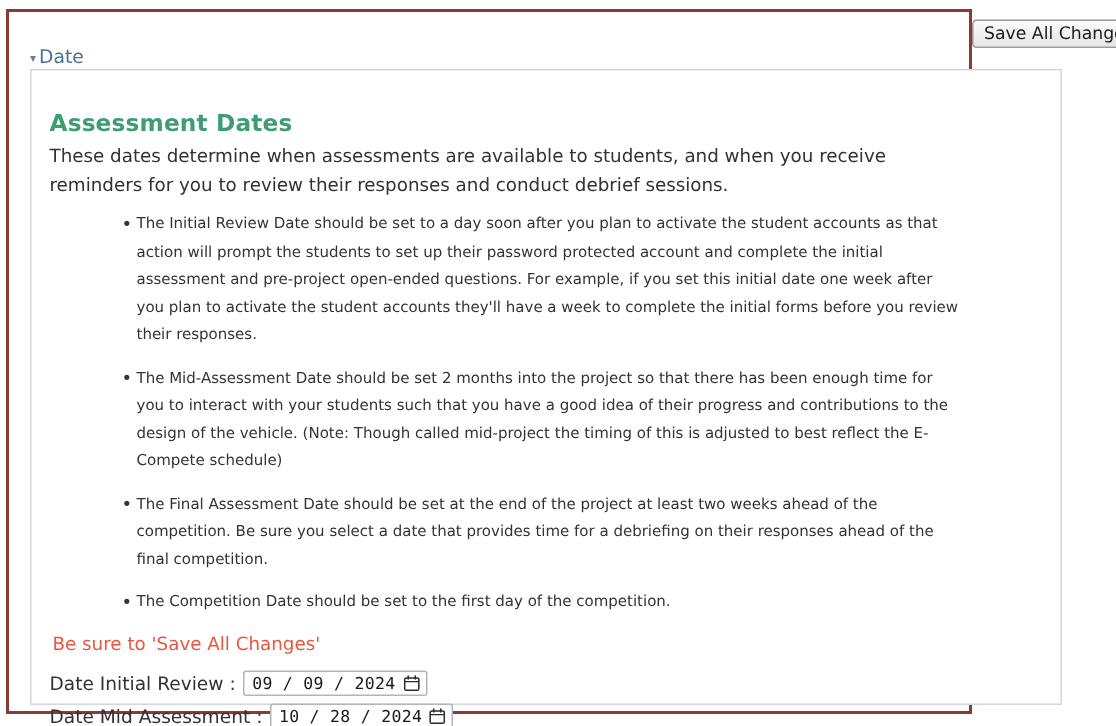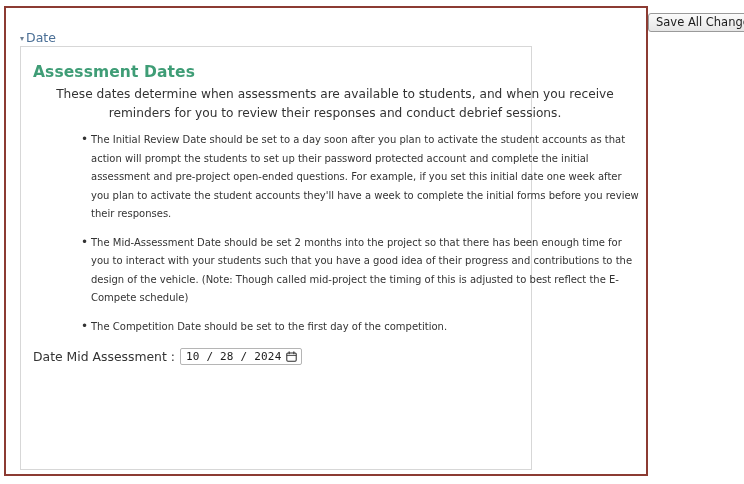--- a/index.html
+++ b/index.html
@@ -58,12 +58,12 @@
     position: absolute;
     left: 14px;
     top: 38px;
-    width: 512px;
+    width: 688px;
     height: 424px;
     border: 1px solid #d7d7d7;
     box-sizing: border-box;
     background: #ffffff;
-    padding: 14px 12px 0 12px;
+    padding: 24px 12px 0 12px;
   }
 
   #section-title {

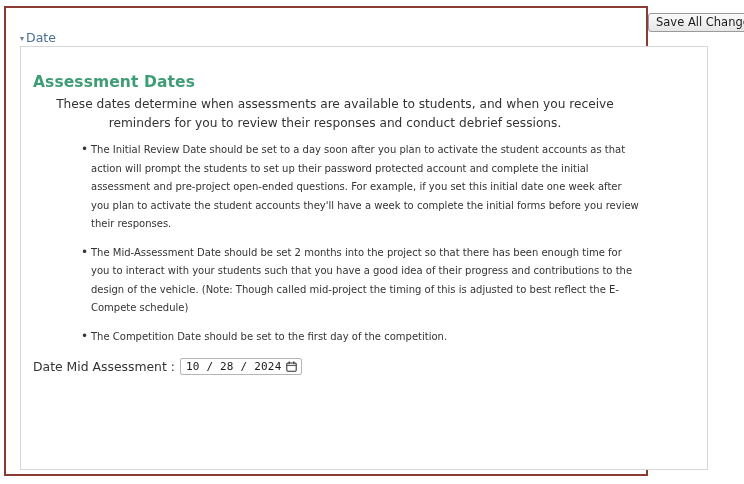--- a/index.html
+++ b/index.html
@@ -81,7 +81,6 @@
     color: #333333;
     margin: 0 0 8px 0;
     width: 604px;
-    text-align: center;
   }
 
   ul#bullet-list {

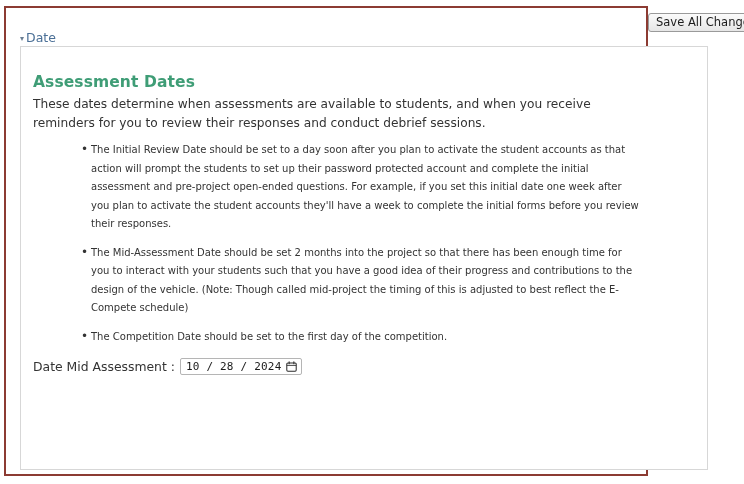--- a/index.html
+++ b/index.html
@@ -191,6 +191,7 @@
     <ul id="bullet-list">
         <li>The Initial Review Date should be set to a day soon after you plan to activate the student accounts as that action will prompt the students to set up their password protected account and complete the initial assessment and pre-project open-ended questions. For example, if you set this initial date one week after you plan to activate the student accounts they'll have a week to complete the initial forms before you review their responses.</li>
         <li>The Mid-Assessment Date should be set 2 months into the project so that there has been enough time for you to interact with your students such that you have a good idea of their progress and contributions to the design of the vehicle. (Note: Though called mid-project the timing of this is adjusted to best reflect the E-Compete schedule)</li>
+        <li>The Final Assessment Date should be set at the end of the project at least two weeks ahead of the competition. Be sure you select a date that provides time for a debriefing on their responses ahead of the final competition.</li>
         <li>The Competition Date should be set to the first day of the competition.</li>
       </ul>
 

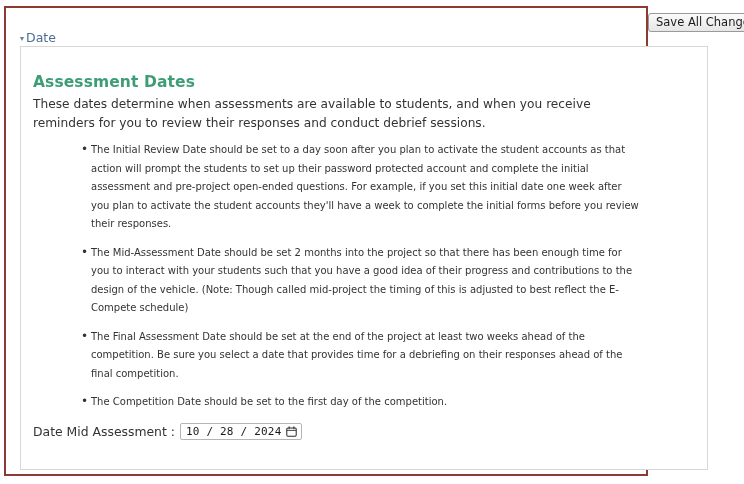--- a/index.html
+++ b/index.html
@@ -195,6 +195,7 @@
         <li>The Competition Date should be set to the first day of the competition.</li>
       </ul>
 
+    <div id="warning-text">Be sure to 'Save All Changes'</div>
 
     <div id="date-fields">
         <div class="date-row">

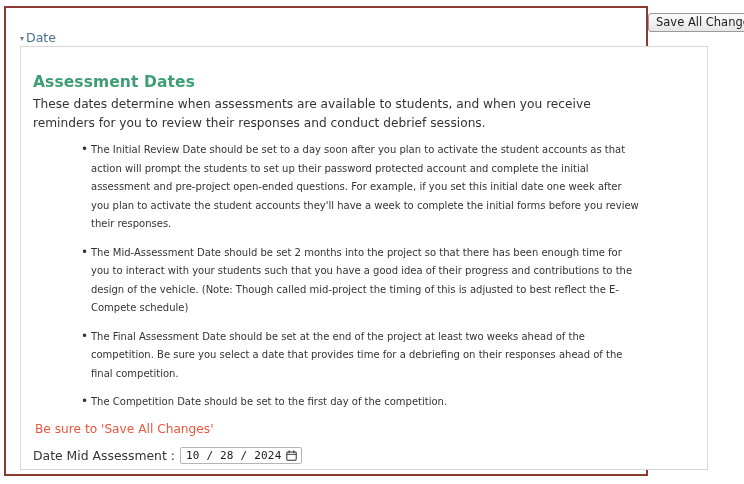--- a/index.html
+++ b/index.html
@@ -198,6 +198,18 @@
     <div id="warning-text">Be sure to 'Save All Changes'</div>
 
     <div id="date-fields">
+        <div class="date-row">
+          <span class="date-label">Date Initial Review :</span>
+          <span class="date-input">
+            <span class="digits">09 / 09 / 2024</span>
+            <svg class="cal-icon" viewBox="0 0 14 14">
+              <rect x="1" y="2.5" width="12" height="10.5" rx="1.4" ry="1.4" fill="none" stroke="#2b2b2b" stroke-width="1.3"></rect>
+              <line x1="1" y1="5.6" x2="13" y2="5.6" stroke="#2b2b2b" stroke-width="1.1"></line>
+              <line x1="4" y1="0.9" x2="4" y2="3.4" stroke="#2b2b2b" stroke-width="1.3" stroke-linecap="round"></line>
+              <line x1="10" y1="0.9" x2="10" y2="3.4" stroke="#2b2b2b" stroke-width="1.3" stroke-linecap="round"></line>
+            </svg>
+          </span>
+        </div>
         <div class="date-row">
           <span class="date-label">Date Mid Assessment :</span>
           <span class="date-input">

